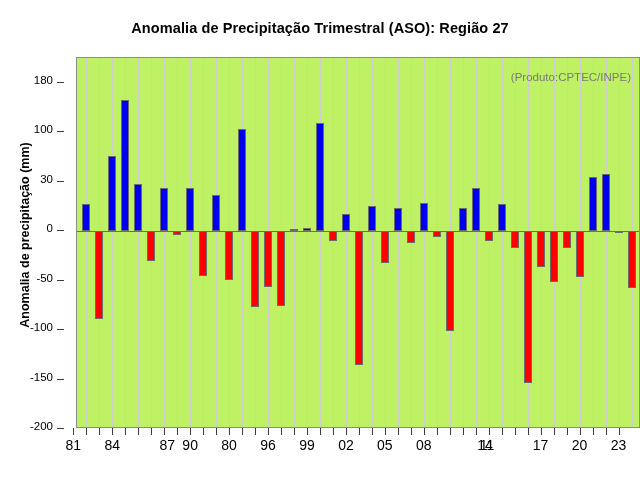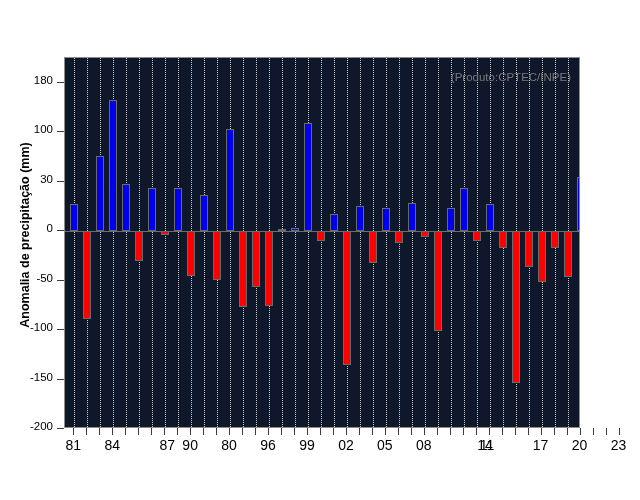--- a/index.html
+++ b/index.html
@@ -130,6 +130,7 @@
 
 <div id="figure">
 
+  <div class="chart-title">Anomalia de Precipitação Trimestral (ASO): Região 27</div>
 
   <div class="ylabel">Anomalia de precipitação (mm)</div>
 

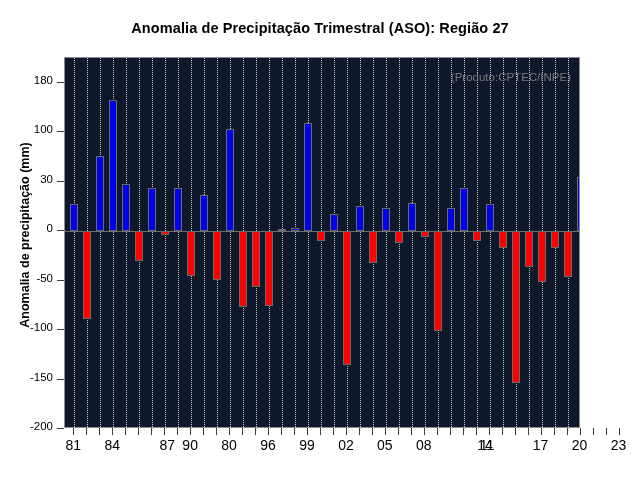--- a/index.html
+++ b/index.html
@@ -56,13 +56,13 @@
   
   #plot {
     position: absolute;
-    left: 64px;
+    left: 76px;
     top: 57px;
-    width: 516px;
+    width: 564px;
     height: 371px;
     border: 1px solid #8c8c8c;
     box-sizing: border-box;
-    background: #0f172a;
+    background: #bef264;
     overflow: hidden;
   }
   .vgrid {

